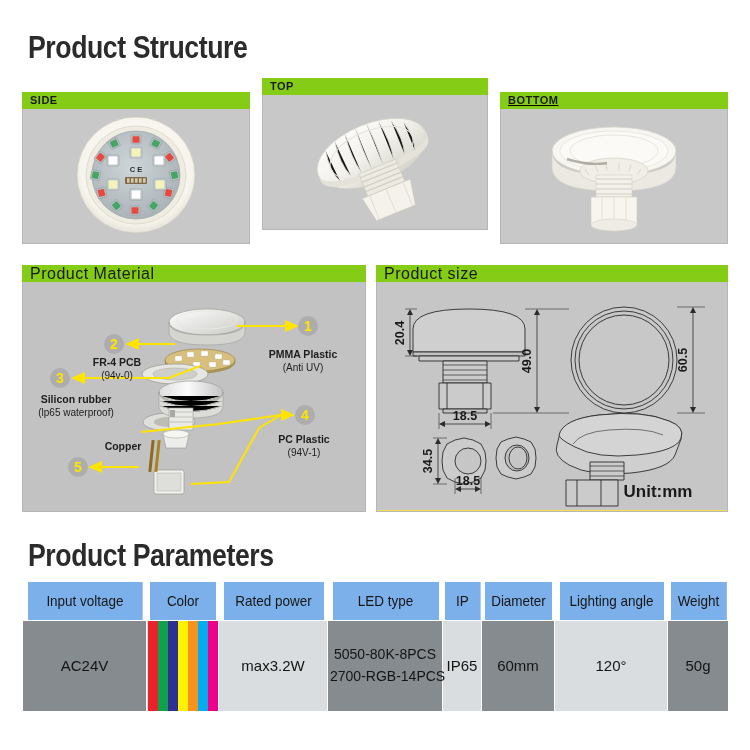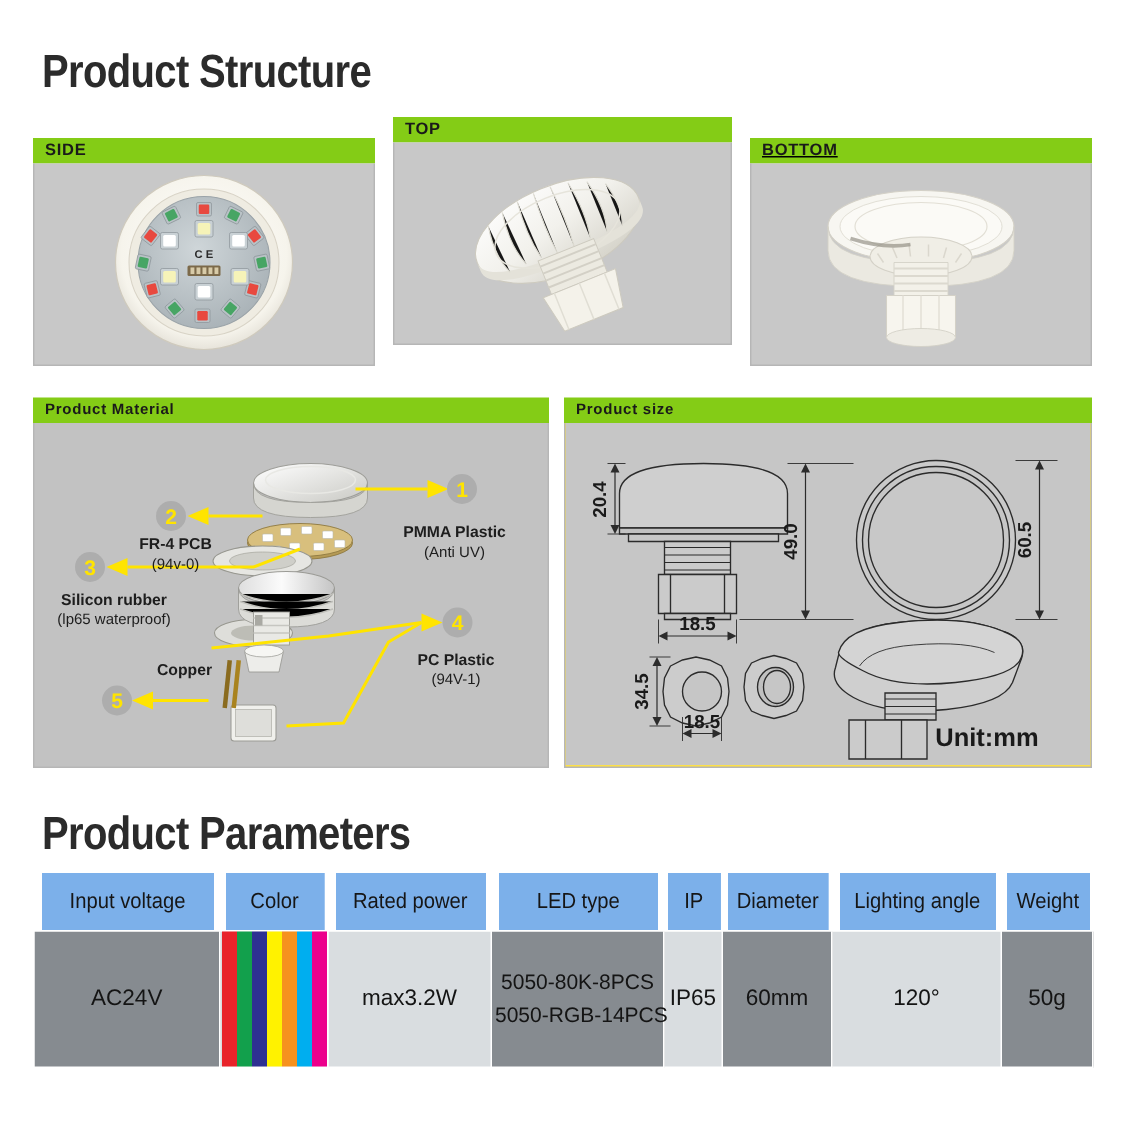--- a/index.html
+++ b/index.html
@@ -52,7 +52,7 @@
     line-height: 11px;
     white-space: nowrap;
   }
-  .panel-head.mixed { font-weight: bold; font-size: 10px; }
+  .panel-head.mixed { font-weight: normal; font-size: 16px; }
   .panel-body {
     background: #c6c6c6;
     box-sizing: border-box;

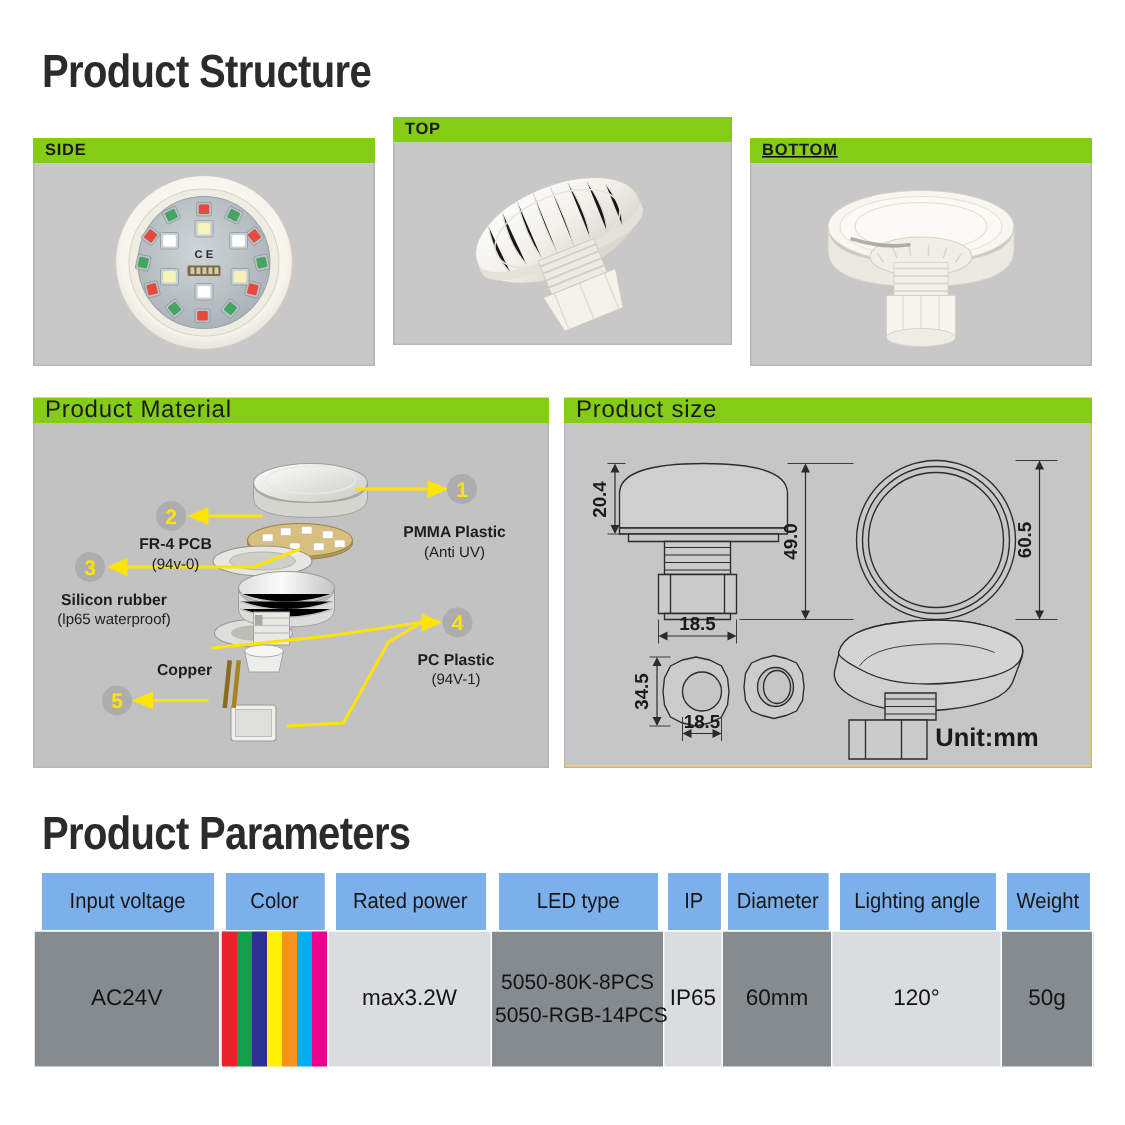--- a/index.html
+++ b/index.html
@@ -543,7 +543,7 @@
         </td>
         <td class="dark led">
           <span class="cellline">5050-80K-8PCS</span>
-          <span class="cellline">5050-RGB-14PCS</span>
+          <span class="cellline">2700-RGB-14PCS</span>
         </td>
         <td class="light">
           <span class="cellline">IP65</span>

